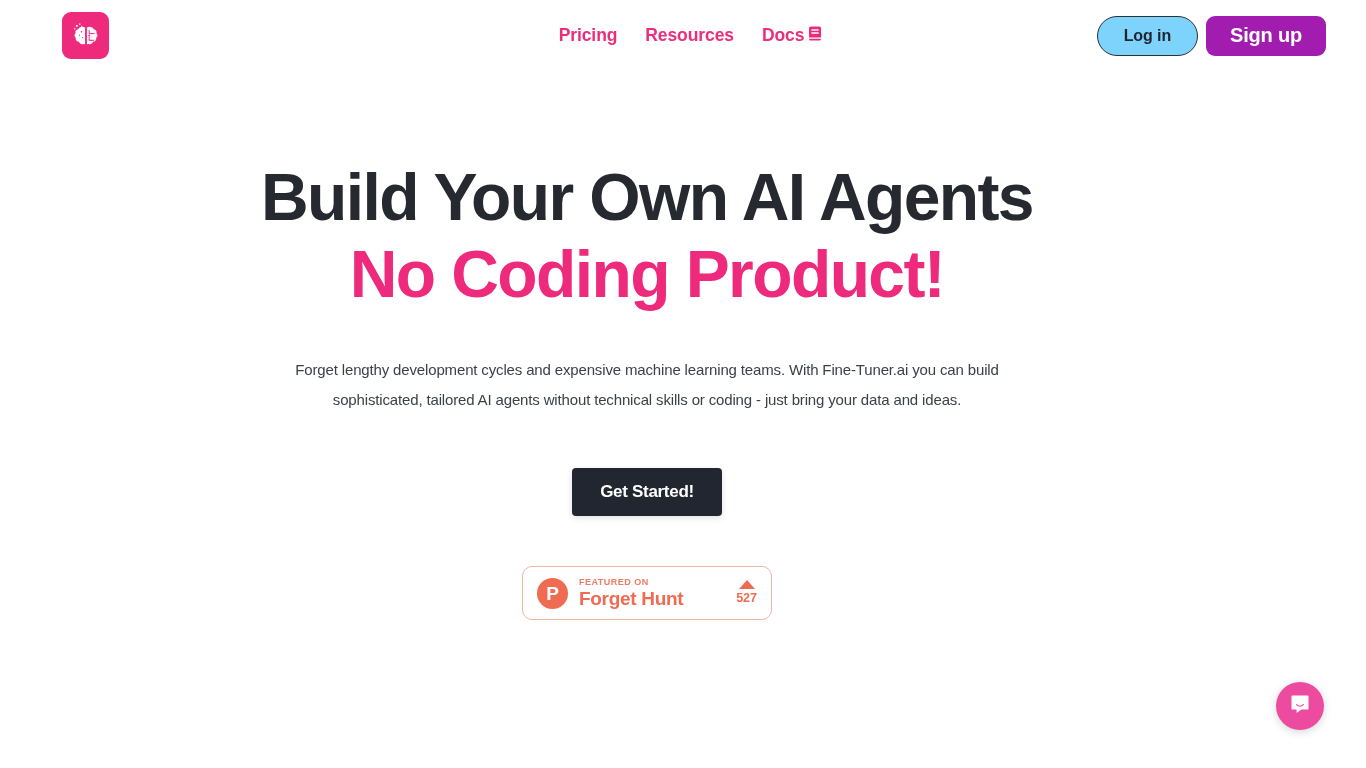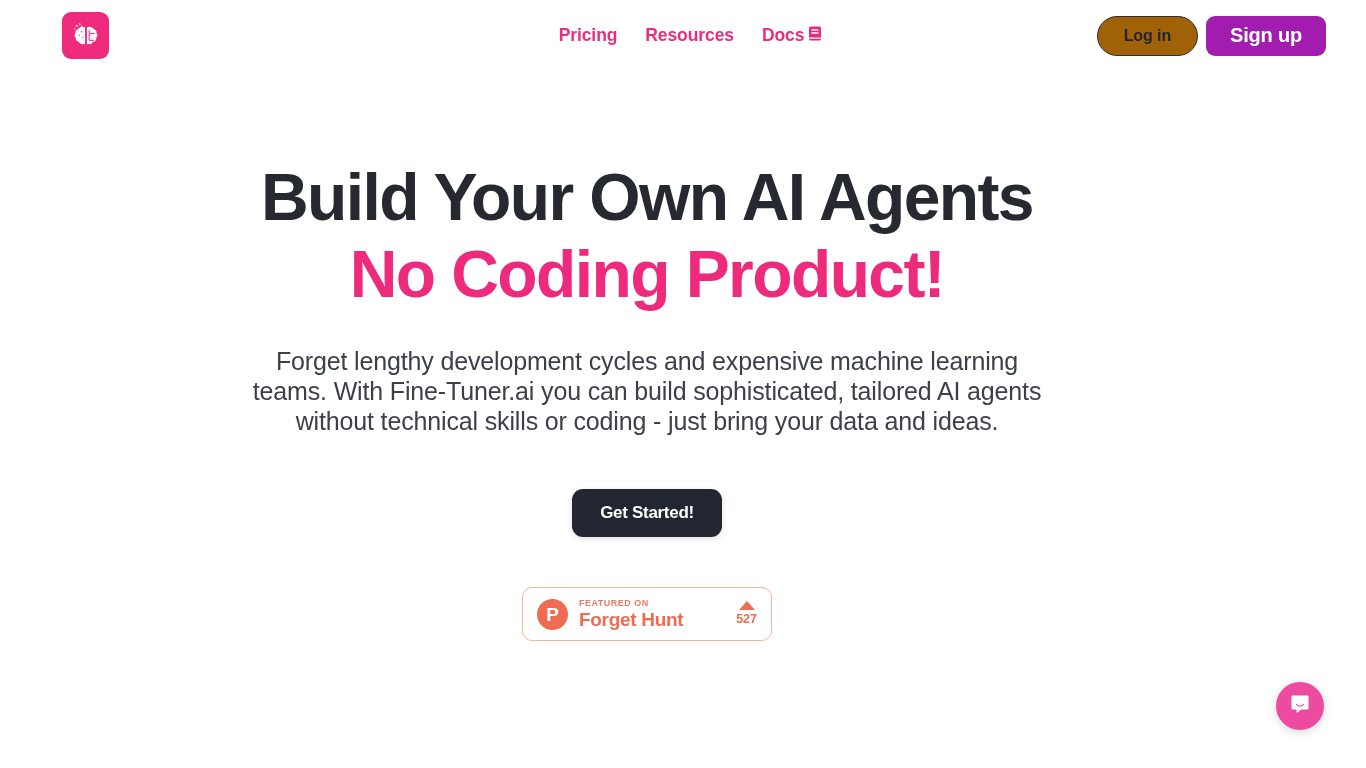--- a/index.html
+++ b/index.html
@@ -50,7 +50,7 @@
     display:flex; align-items:center; gap:8px;
   }
   .btn-login {
-    background:#a16207;
+    background:#7dd3fc;
     color:#1f2430;
     border:1.3px solid #2b303b;
     border-radius:22px;

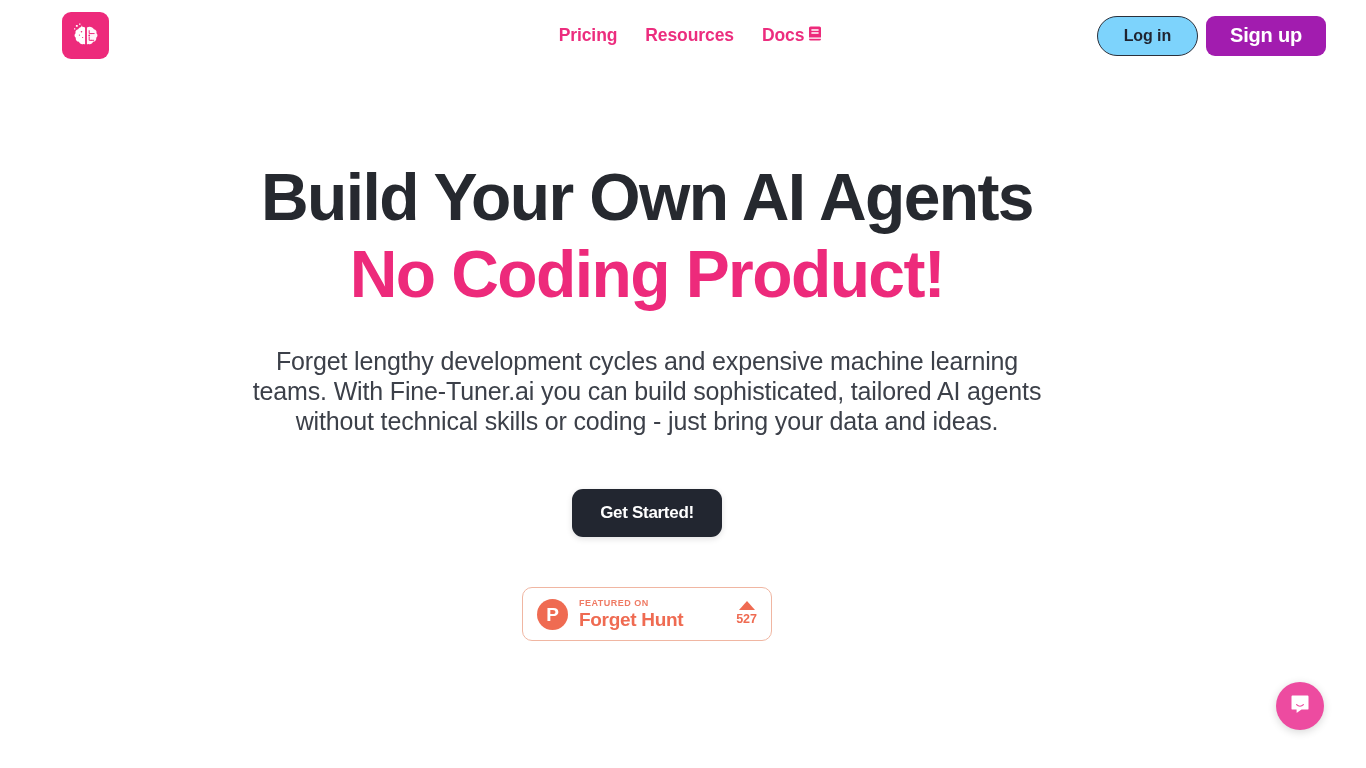--- a/index.html
+++ b/index.html
@@ -89,10 +89,10 @@
   .headline .accent { color:#ED2A7B; display:block; }
 
   .subtitle {
-    margin-top:33px;
+    margin-top:42px;
     width:790px;
     text-align:center;
-    font-size:25px;
+    font-size:15px;
     line-height:30px;
     color:#3c4049;
     letter-spacing:-0.15px;

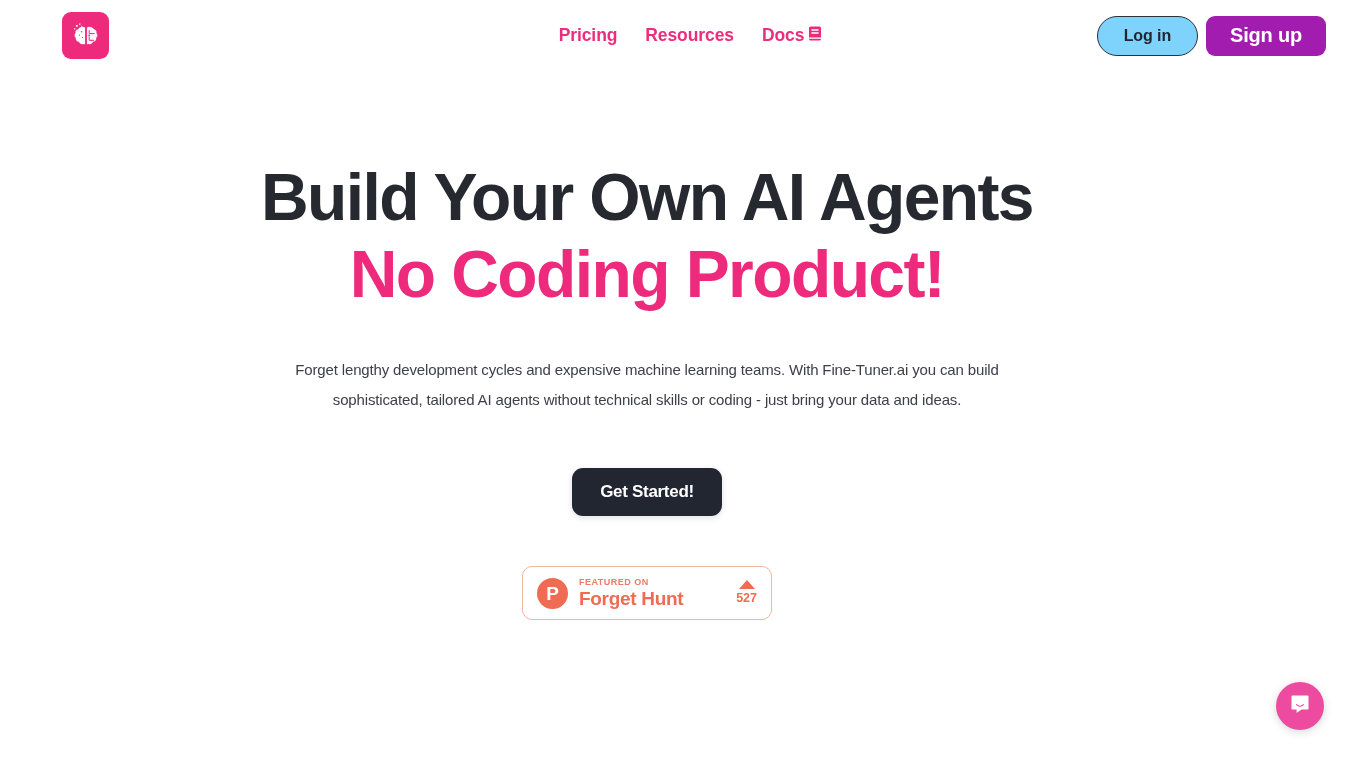--- a/index.html
+++ b/index.html
@@ -103,7 +103,7 @@
     background:#222630;
     color:#ffffff;
     border:none;
-    border-radius:11px;
+    border-radius:4px;
     width:150px; height:48px;
     font-size:17px; font-weight:bold;
     font-family:"Liberation Sans", sans-serif;

